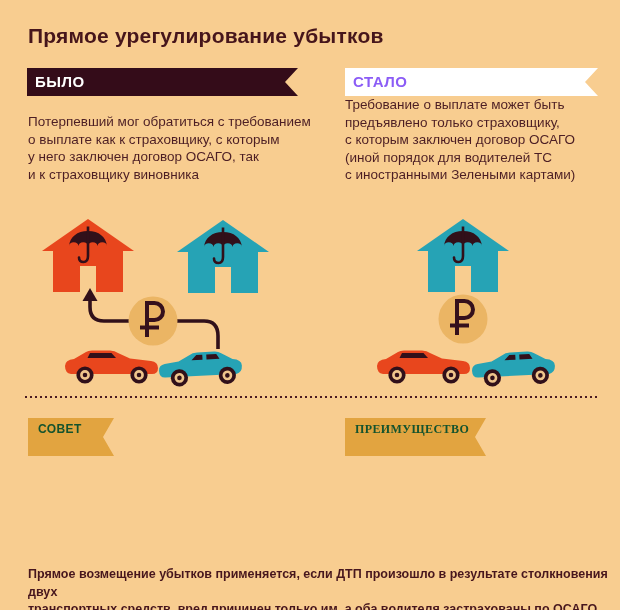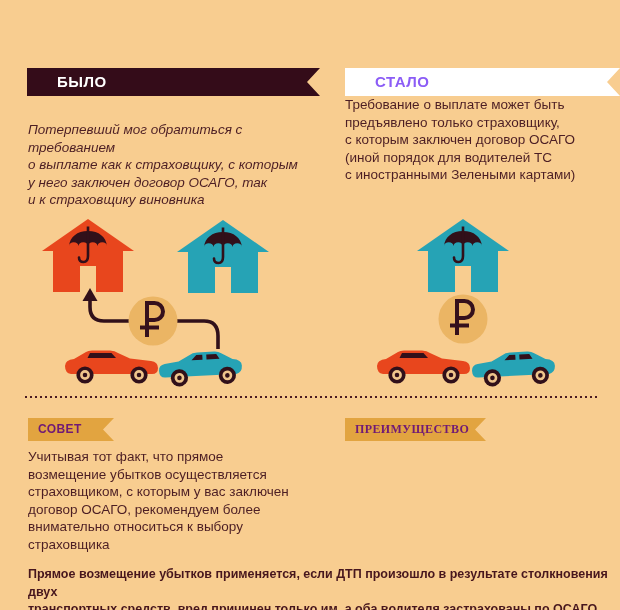--- a/index.html
+++ b/index.html
@@ -52,6 +52,7 @@
 
 <div class="page">
 
+  <div class="abs title">Прямое урегулирование убытков</div>
 
   <div class="abs ribbon ribbon-dark">БЫЛО</div>
   <div class="abs ribbon ribbon-light">СТАЛО</div>

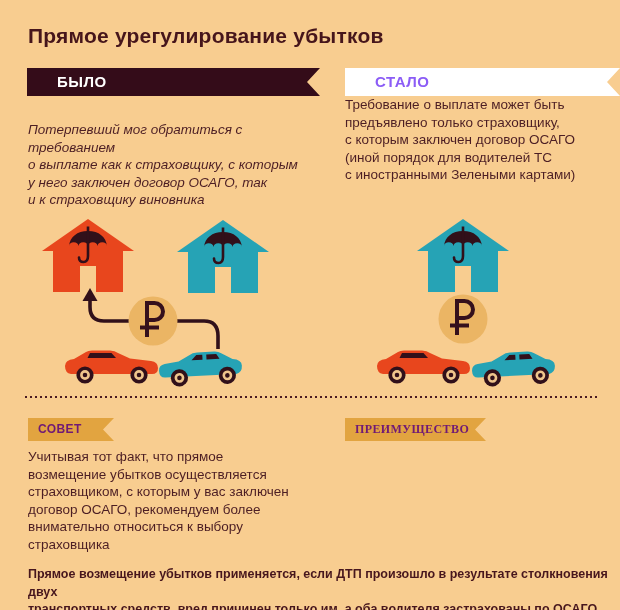--- a/index.html
+++ b/index.html
@@ -16,7 +16,7 @@
   }
   .ribbon{
     height:28px; line-height:28px; font-size:15px; font-weight:bold;
-    padding-left:30px; letter-spacing:.5px;
+    padding-left:8px; letter-spacing:.5px;
     clip-path:polygon(0 0,100% 0,calc(100% - 13px) 50%,100% 100%,0 100%);
   }
   .ribbon-dark{ left:27px; top:68px; width:263px; background:#340C19; color:#FFFFFF; }

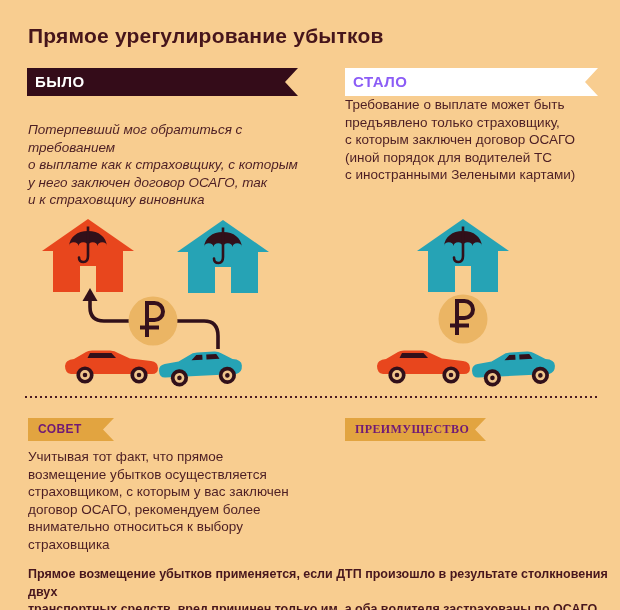--- a/index.html
+++ b/index.html
@@ -24,7 +24,7 @@
   .para{
     font-size:13.5px; line-height:17.6px; white-space:pre-line; color:#4C1E24;
   }
-  .para-was{ left:28px; top:121px; width:300px;font-style:italic; }
+  .para-was{ left:28px; top:113px; width:300px; }
   .para-became{ left:345px; top:96px; width:265px; }
   .illus{ width:290px; height:186px; }
   .illus-left{ left:20px; top:209px; }

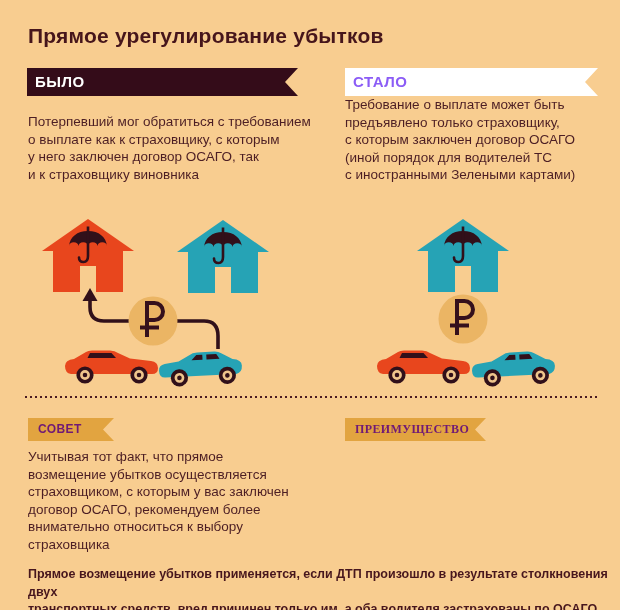--- a/index.html
+++ b/index.html
@@ -34,8 +34,8 @@
     background:repeating-linear-gradient(90deg,#4A1A22 0 2px,transparent 2px 5px);
   }
   .ribbon-sm{
-    top:418px; height:23px; line-height:23px; font-size:12px; font-weight:bold;
-    color:#701a75; background:#E2A440; padding-left:10px; letter-spacing:.4px;
+    top:418px; height:38px; line-height:23px; font-size:12px; font-weight:bold;
+    color:#14532d; background:#E2A440; padding-left:10px; letter-spacing:.4px;
     clip-path:polygon(0 0,100% 0,calc(100% - 11px) 50%,100% 100%,0 100%);
   }
   .ribbon-advice{ left:28px; width:76px; }

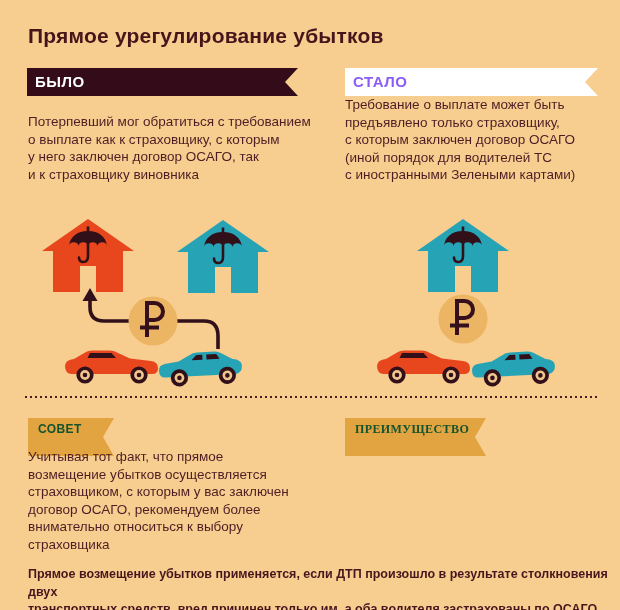--- a/index.html
+++ b/index.html
@@ -149,12 +149,6 @@
   <div class="abs ribbon-sm ribbon-advice">СОВЕТ</div>
   <div class="abs ribbon-sm ribbon-advantage">ПРЕИМУЩЕСТВО</div>
 
-  <div class="abs para para-advice">Учитывая тот факт, что прямое
-возмещение убытков осуществляется
-страховщиком, с которым у вас заключен
-договор ОСАГО, рекомендуем более
-внимательно относиться к выбору
-страховщика</div>
 
   <div class="abs footer">Прямое возмещение убытков применяется, если ДТП произошло в результате столкновения двух
 транспортных средств, вред причинен только им, а оба водителя застрахованы по ОСАГО</div>

